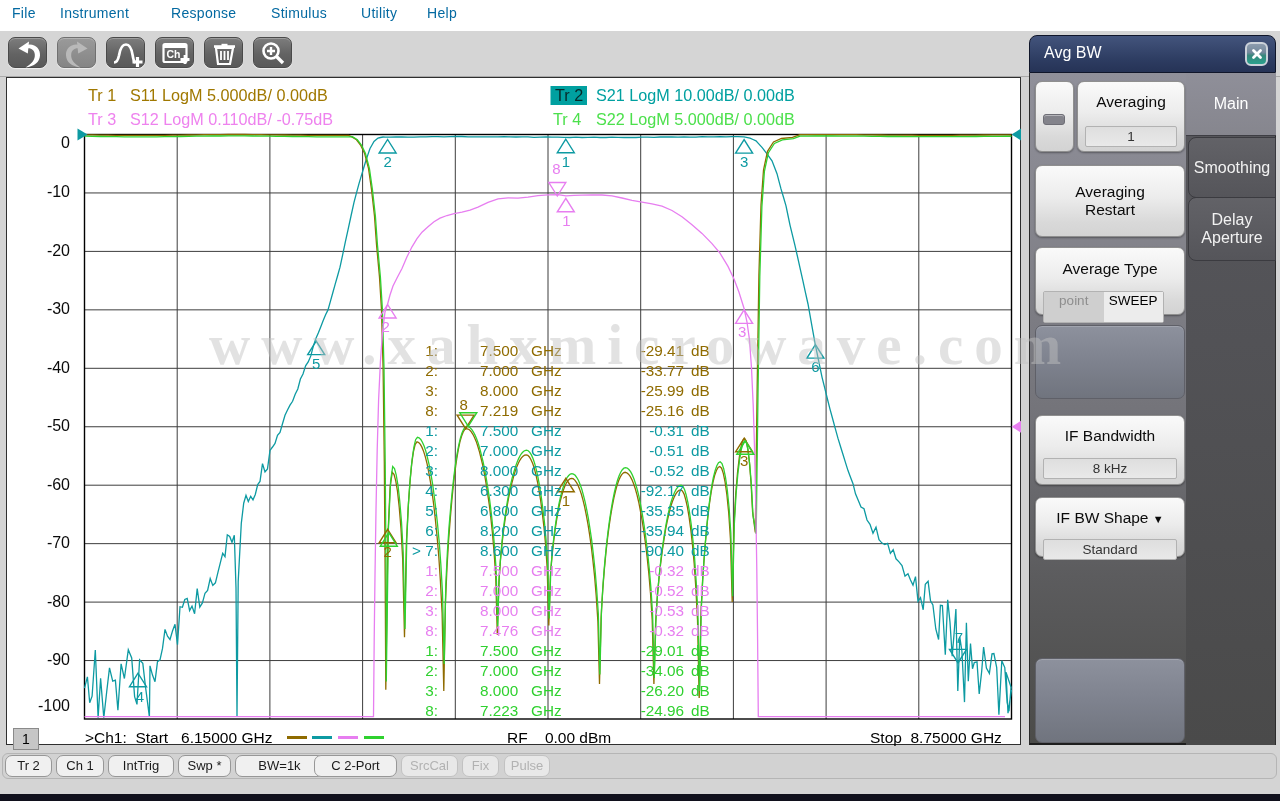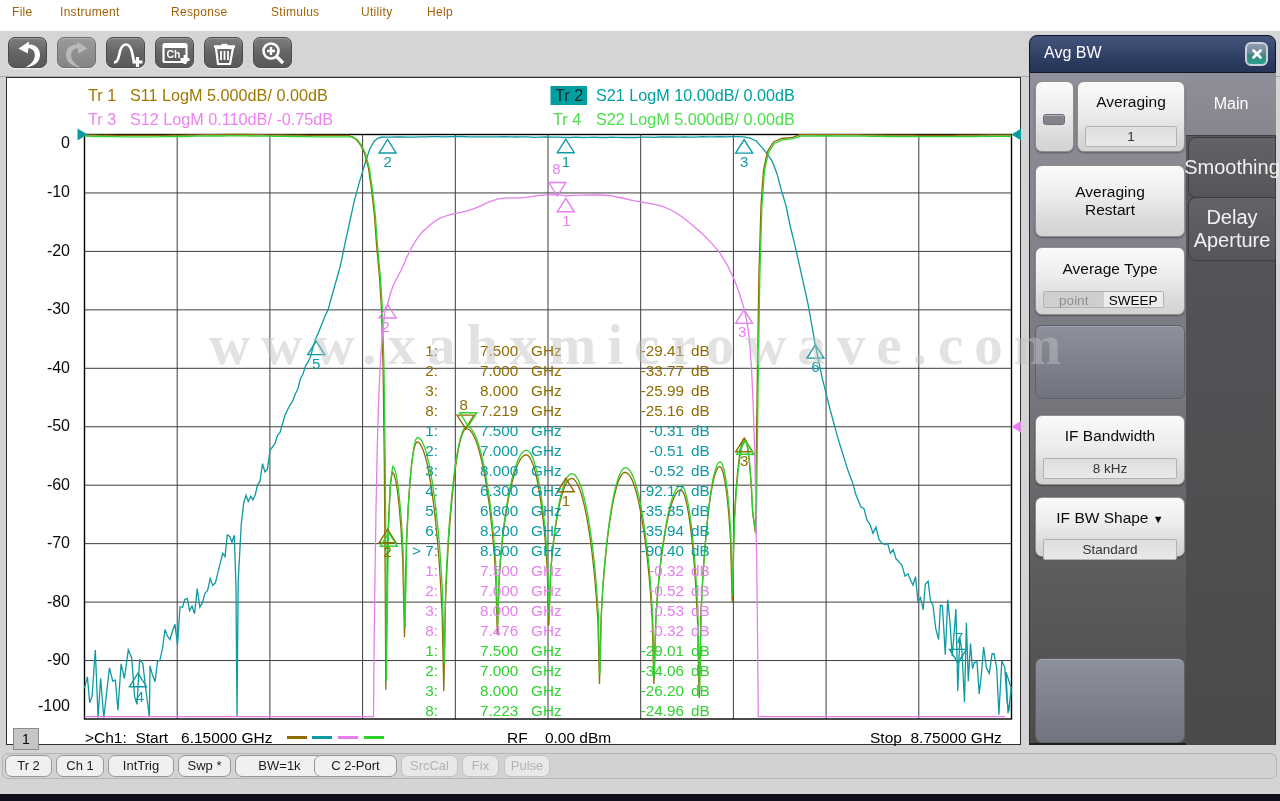--- a/index.html
+++ b/index.html
@@ -7,7 +7,7 @@
   font-family:"Liberation Sans", sans-serif; }
 
 #menubar { position:absolute; left:0; top:0; width:1280px; height:31px; background:#ffffff; }
-#menubar span { position:absolute; top:5px; font-size:12px; letter-spacing:0.3px; color:#a16207; }
+#menubar span { position:absolute; top:5px; font-size:14px; letter-spacing:0.3px; color:#0369a1; }
 #toolbar { position:absolute; left:0; top:31px; width:1280px; height:46px;
   background:#d5d5d5; border-bottom:1px solid #a9a9a9; }
 .tbtn { position:absolute; top:6px; width:39px; height:31px; border-radius:7px;

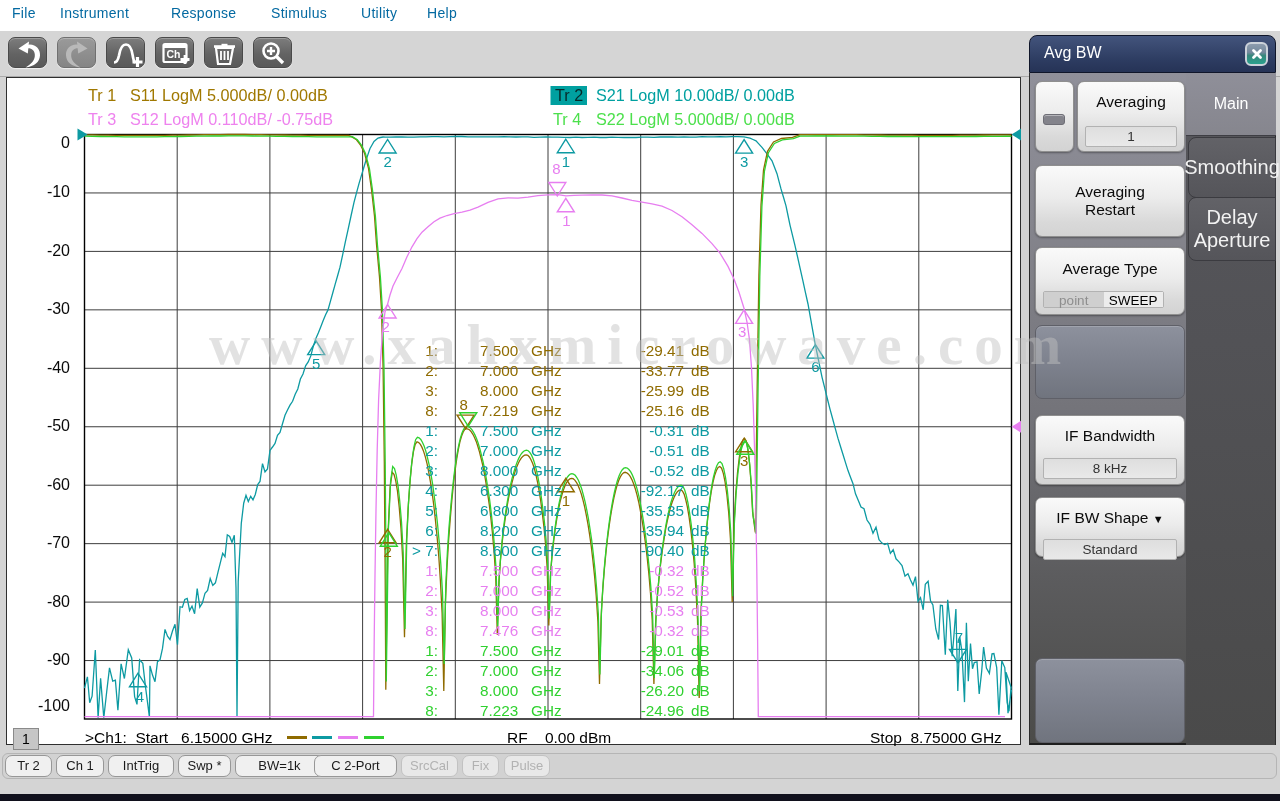--- a/index.html
+++ b/index.html
@@ -40,7 +40,7 @@
 #ptabs { position:absolute; left:157px; top:38px; width:90px; height:672px;
   background:linear-gradient(#57575c 0%,#525256 40%,#4a4a4a 100%); border-right:1px solid #2c2c2c; }
 .tab { position:absolute; left:2px; width:88px; background:linear-gradient(#626267,#55555a);
-  border:1px solid #3b3b40; border-radius:8px 0 0 8px; color:#f2f2f2; font-size:20px;
+  border:1px solid #3b3b40; border-radius:8px 0 0 8px; color:#f2f2f2; font-size:16px;
   display:flex; align-items:center; justify-content:center; text-align:center; }
 #tabmain { position:absolute; left:0; top:0; width:90px; height:63px;
   background:linear-gradient(#8f8f99,#86868e); color:#fff; font-size:16px;

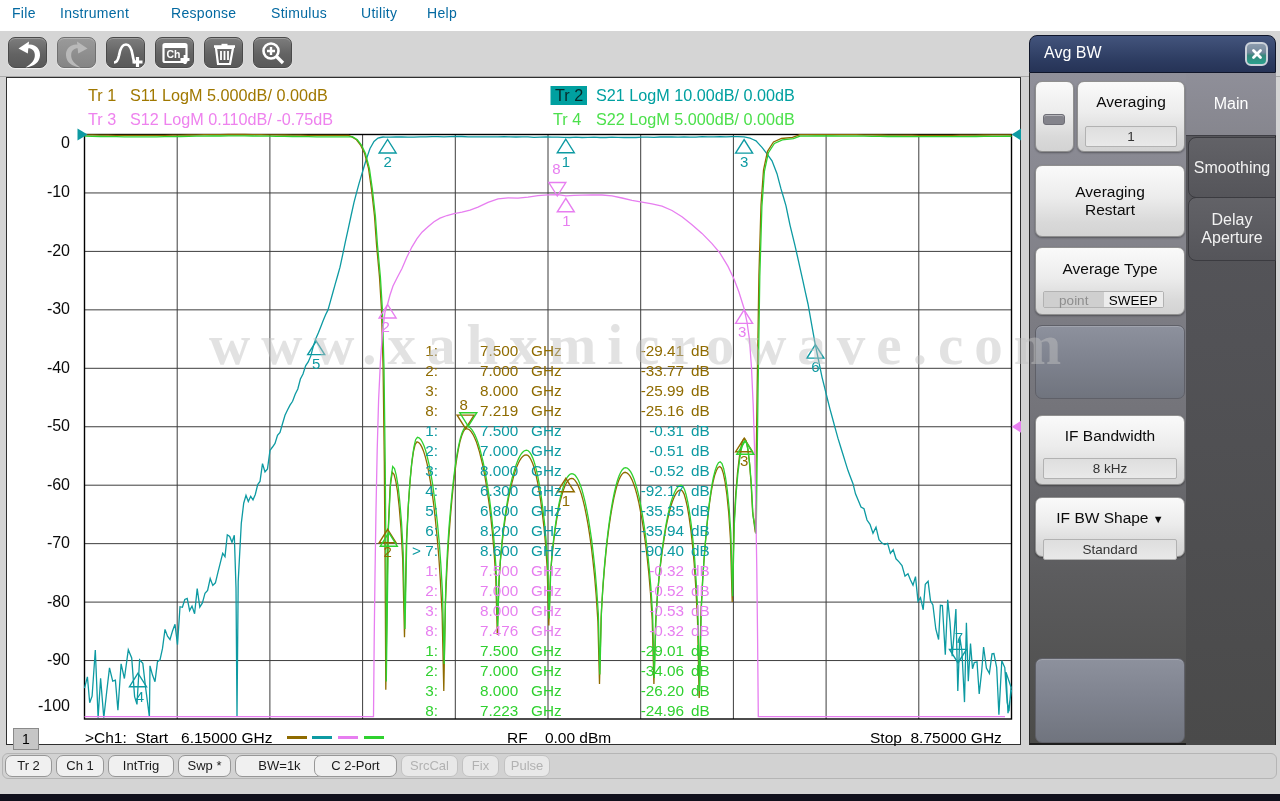--- a/index.html
+++ b/index.html
@@ -52,7 +52,7 @@
 .skb .val { position:absolute; left:7px; right:7px; height:21px;
   background:linear-gradient(#dedede,#e9e9e9); border:1px solid #b2b2b2; border-radius:2px;
   font-size:13.5px; text-align:center; line-height:19px; color:#333; }
-.skb .tog { position:absolute; left:7px; right:20px; height:17px; border:1px solid #b2b2b2;
+.skb .tog { position:absolute; left:7px; right:20px; height:32px; border:1px solid #b2b2b2;
   border-radius:2px; font-size:13.5px; display:flex; }
 .skb .tog div { flex:1; text-align:center; line-height:18px; }
 .tog .on  { background:#ececec; color:#000000; }

